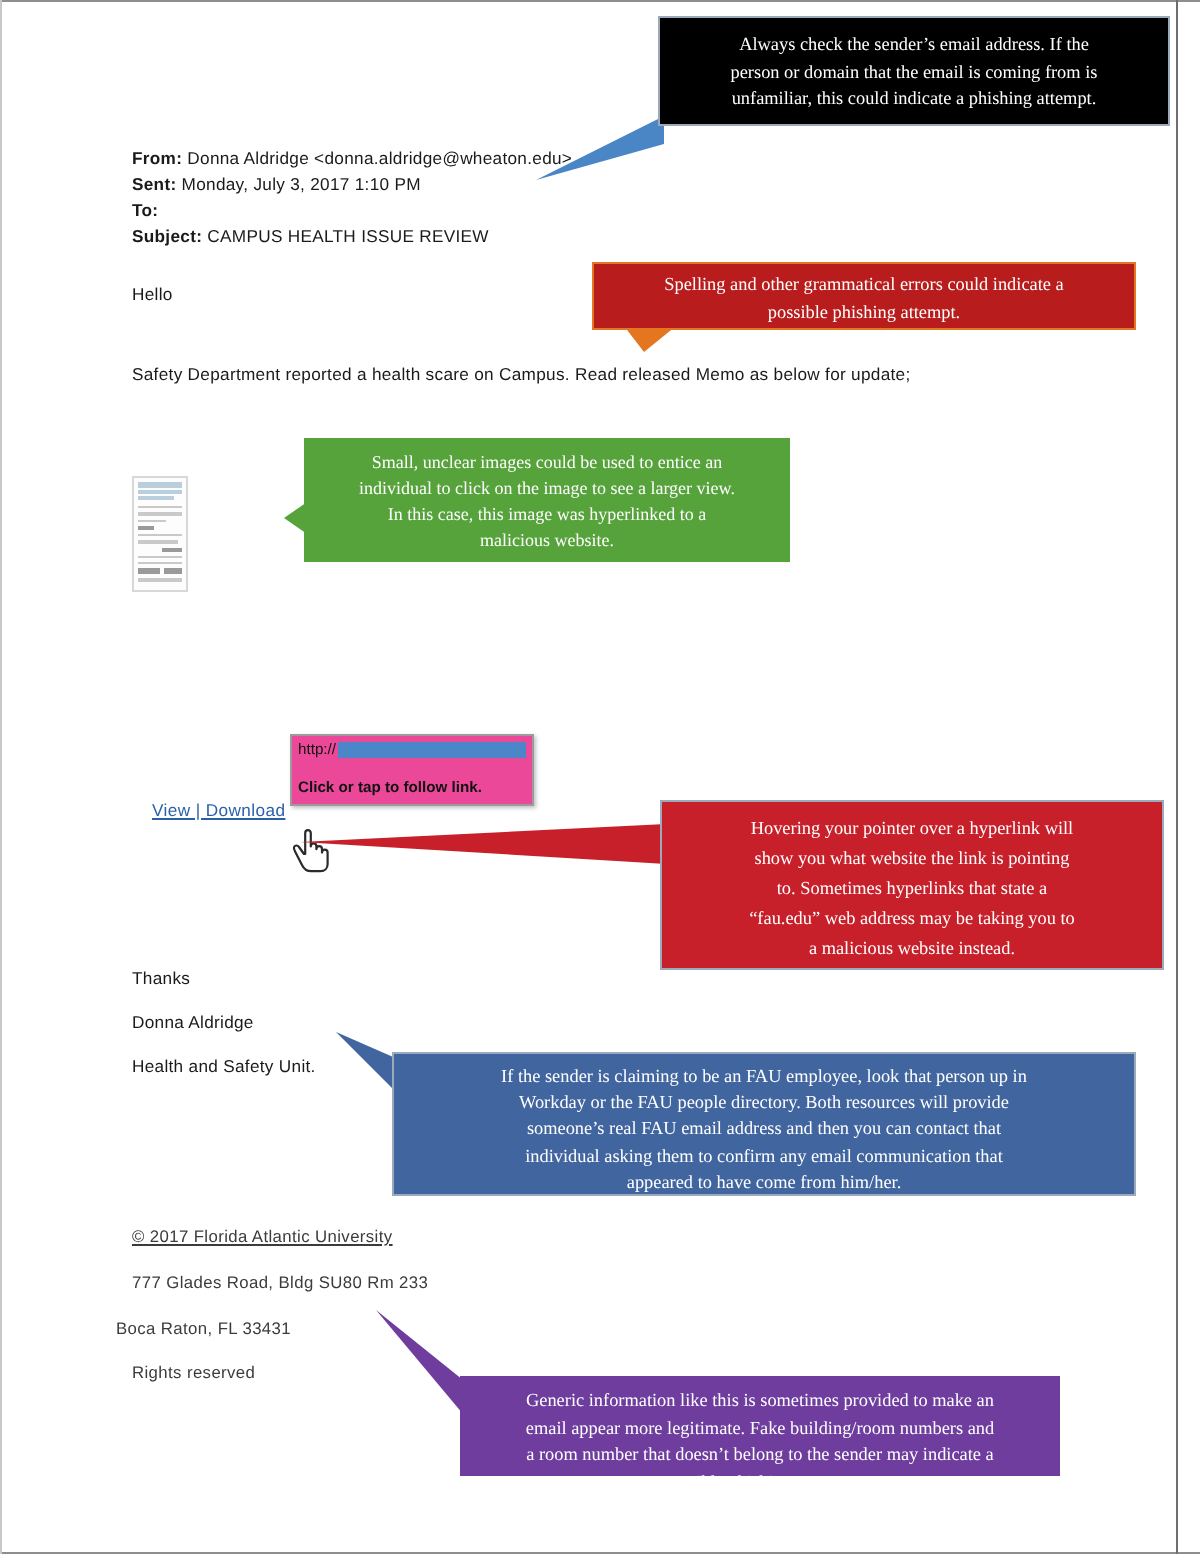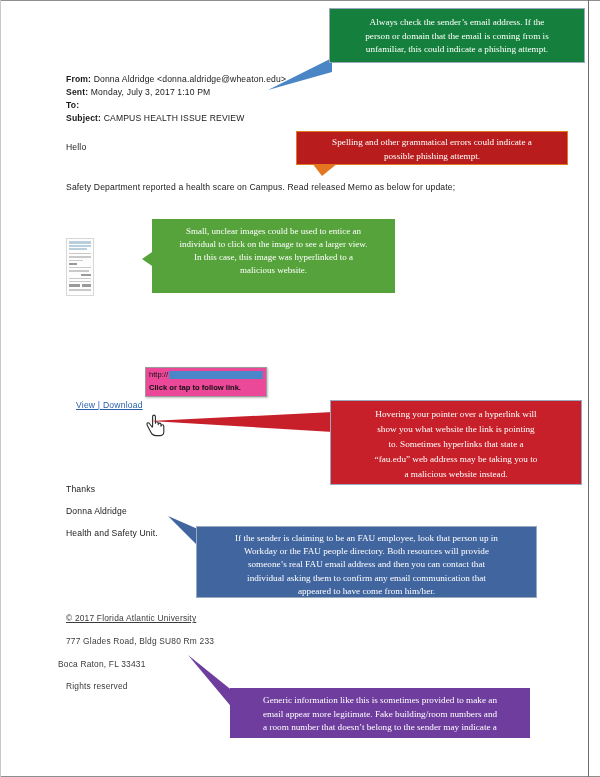--- a/index.html
+++ b/index.html
@@ -173,7 +173,7 @@
   
   #callout-sender {
     left: 329px; top: 8px; width: 256px; height: 55px;
-    background: #15803d;
+    background: #000000;
     font-size: 9.2px; line-height: 13.6px;
     padding: 7px 9px 0 9px;
   }

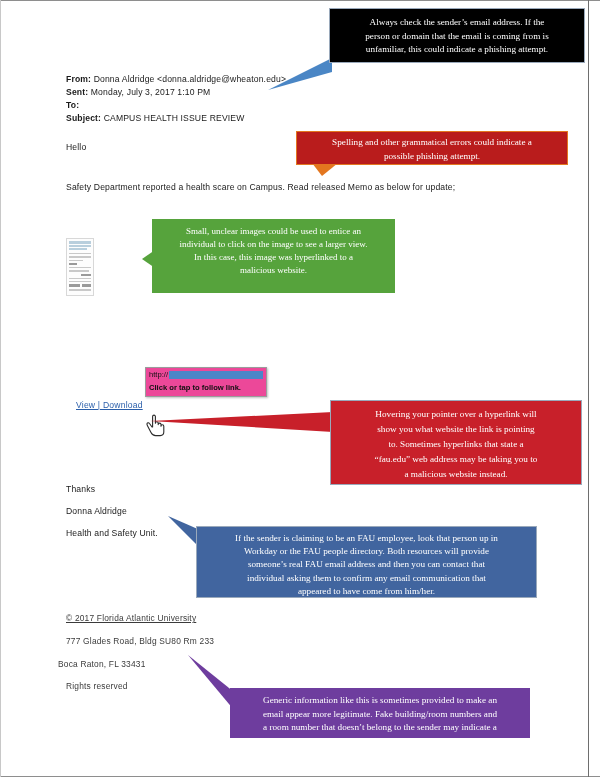--- a/index.html
+++ b/index.html
@@ -187,7 +187,7 @@
   }
 
   #callout-image {
-    left: 152px; top: 219px; width: 243px; height: 74px;
+    left: 152px; top: 219px; width: 243px; height: 62px;
     background: #56a33c;
     border-color: #56a33c;
     font-size: 9px; line-height: 13px;

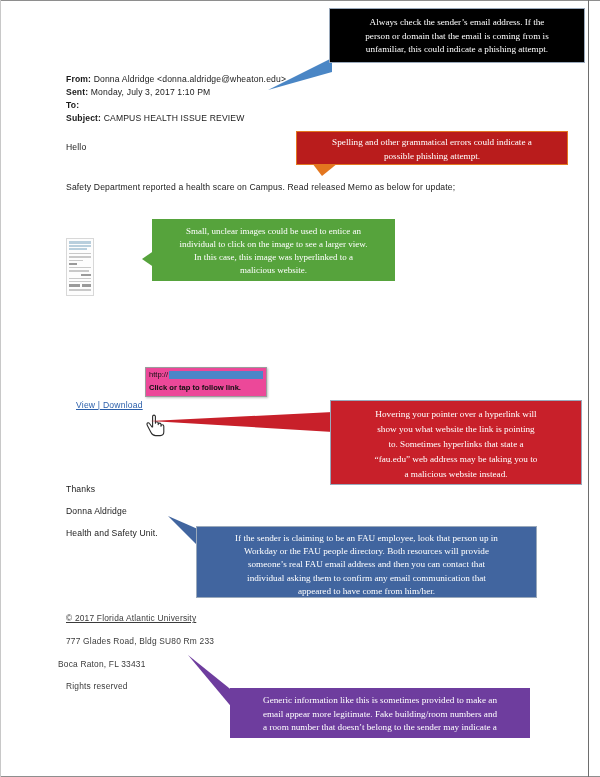--- a/index.html
+++ b/index.html
@@ -144,7 +144,7 @@
     color: #111;
     line-height: 10px;
     white-space: nowrap;
-    margin-top: 4px;
+    margin-top: 10px;
   }
 
   

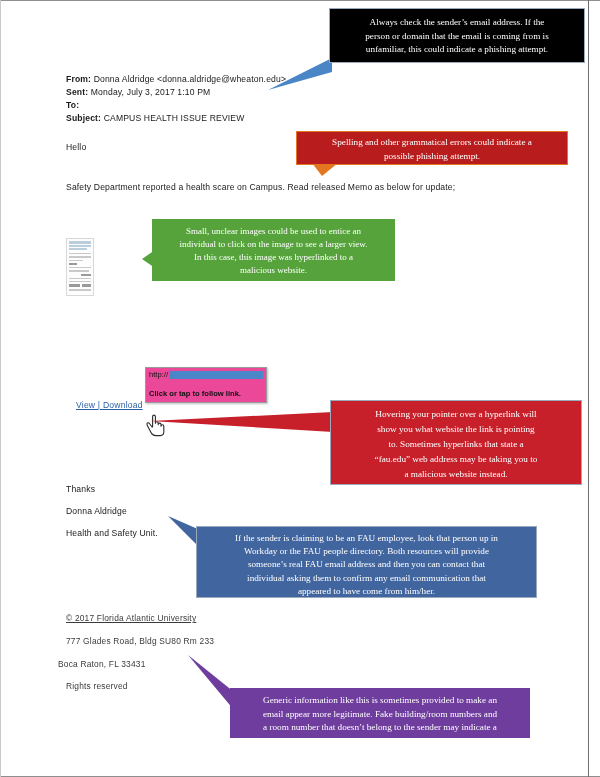--- a/index.html
+++ b/index.html
@@ -202,7 +202,7 @@
   }
 
   #callout-employee {
-    left: 196px; top: 526px; width: 341px; height: 72px;
+    left: 196px; top: 526px; width: 372px; height: 72px;
     background: #41659f;
     font-size: 9.2px; line-height: 13.2px;
     padding: 5px 10px 0 10px;

